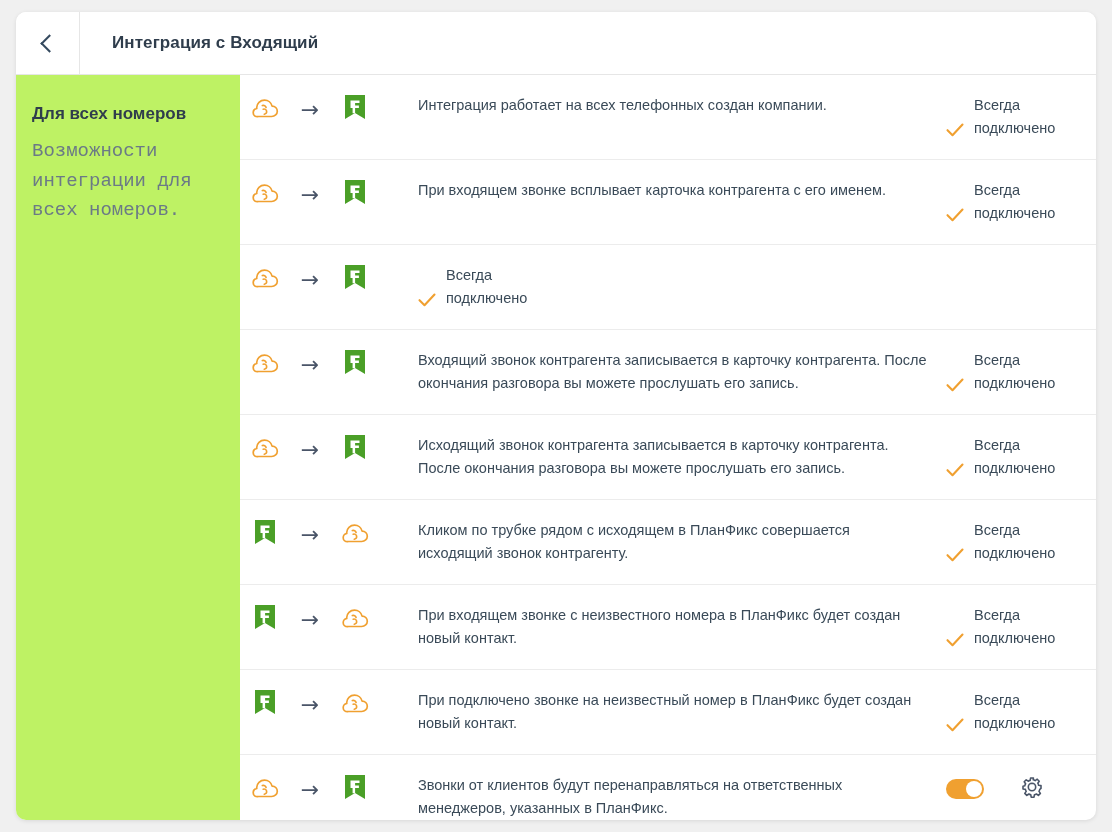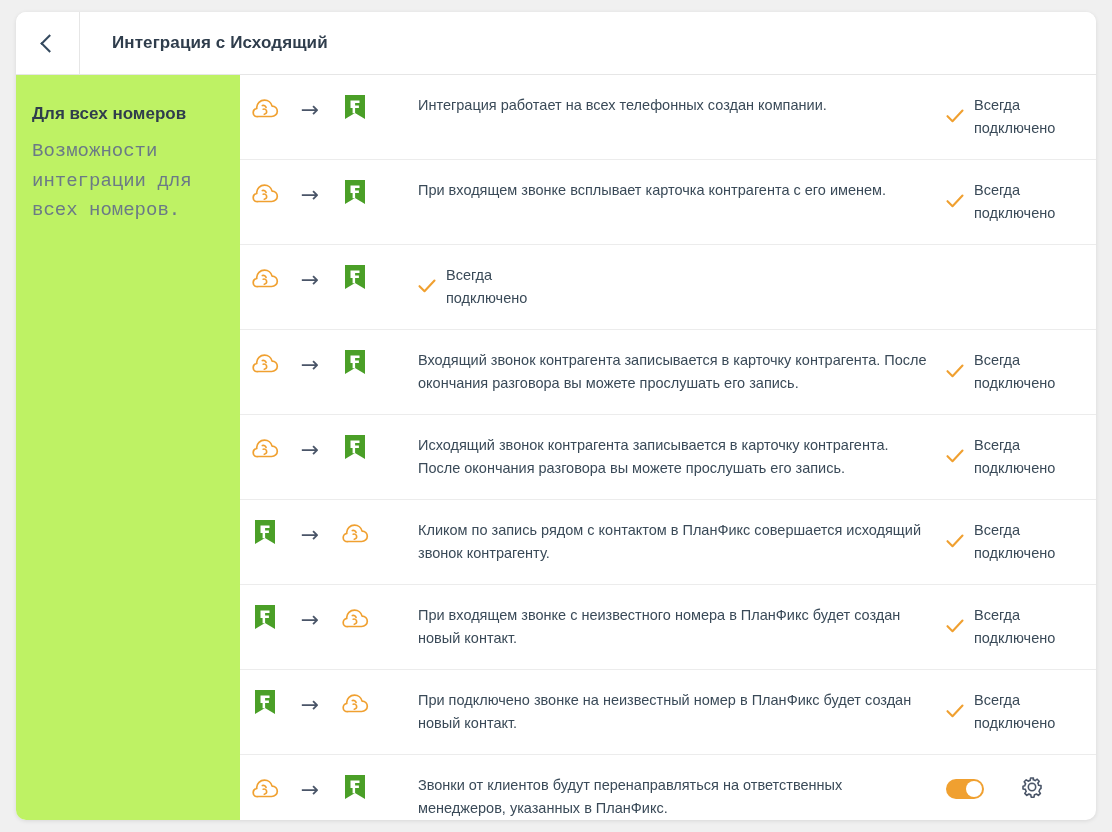--- a/index.html
+++ b/index.html
@@ -186,7 +186,7 @@
     <div class="back-btn">
       <span class="chev"></span>
     </div>
-    <div class="title">Интеграция с Исходящий</div>
+    <div class="title">Интеграция с Входящий</div>
   </div>
 
   <div class="body">

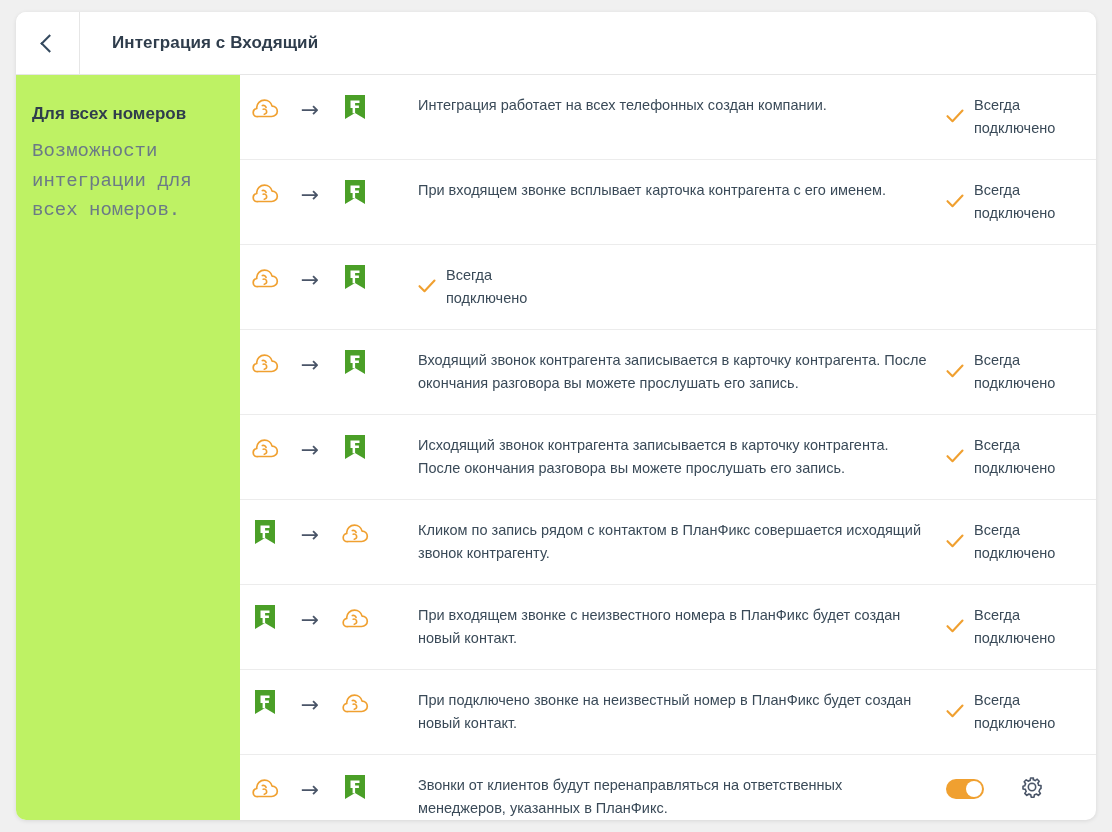--- a/index.html
+++ b/index.html
@@ -131,7 +131,7 @@
     width: 150px;
     flex: 0 0 150px;
     display: flex;
-    align-items: center;
+    align-items: flex-end;
     gap: 10px;
     padding-top: 1px;
   }

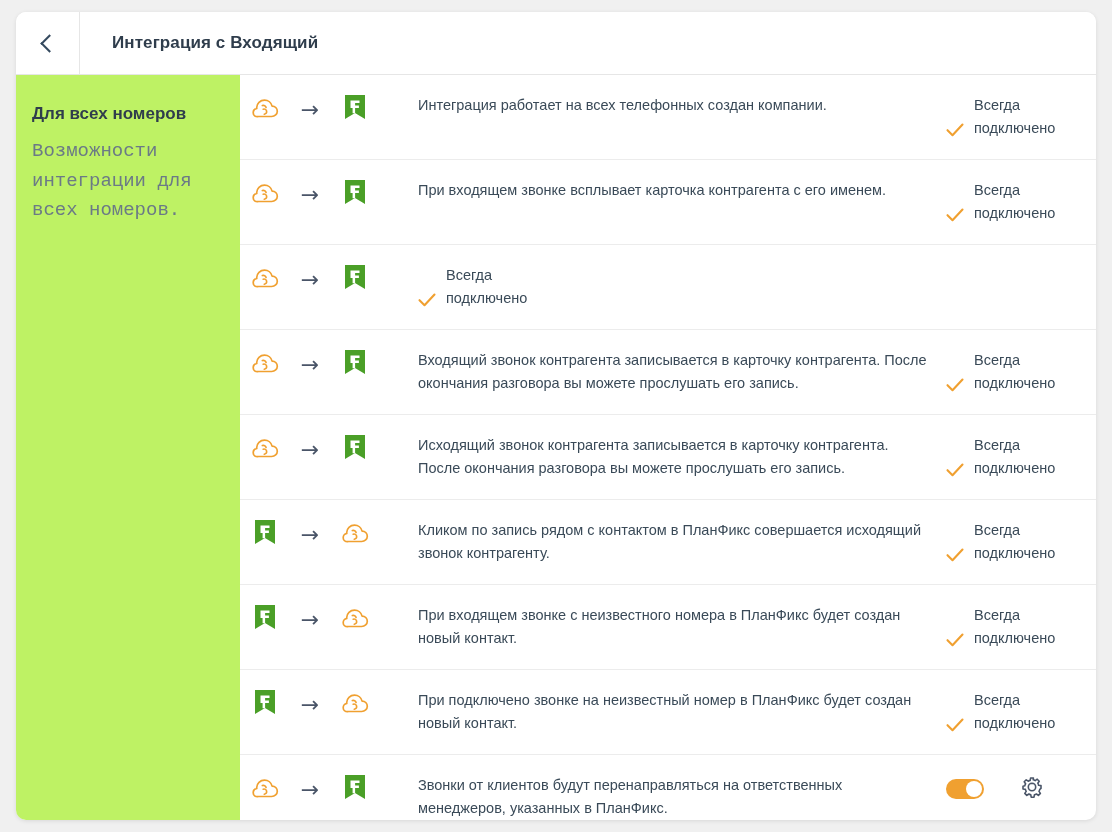--- a/index.html
+++ b/index.html
@@ -343,7 +343,7 @@
               </svg>
             </span>
     </div>
-    <div class="desc">Кликом по запись рядом с контактом в ПланФикс совершается исходящий звонок контрагенту.</div>
+    <div class="desc">Кликом по трубке рядом с исходящем в ПланФикс совершается исходящий звонок контрагенту.</div>
     <div class="status">
             <span class="check"><svg width="18" height="14" viewBox="0 0 18 14" xmlns="http://www.w3.org/2000/svg">
                 <path d="M1.5 7.2l5 5L16.5 1.5" fill="none" stroke="#f0a030" stroke-width="2.1" stroke-linecap="round" stroke-linejoin="round"></path>

